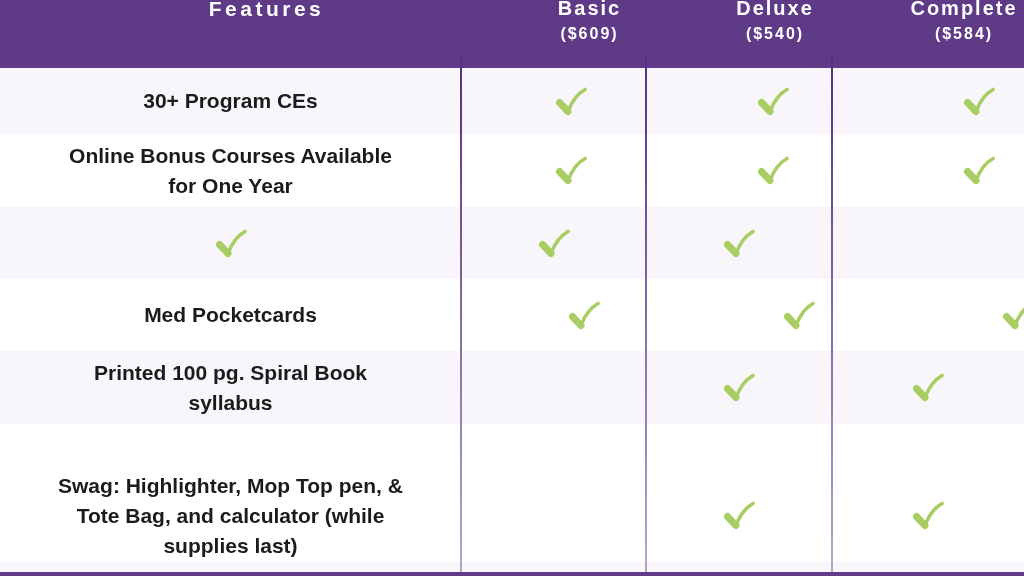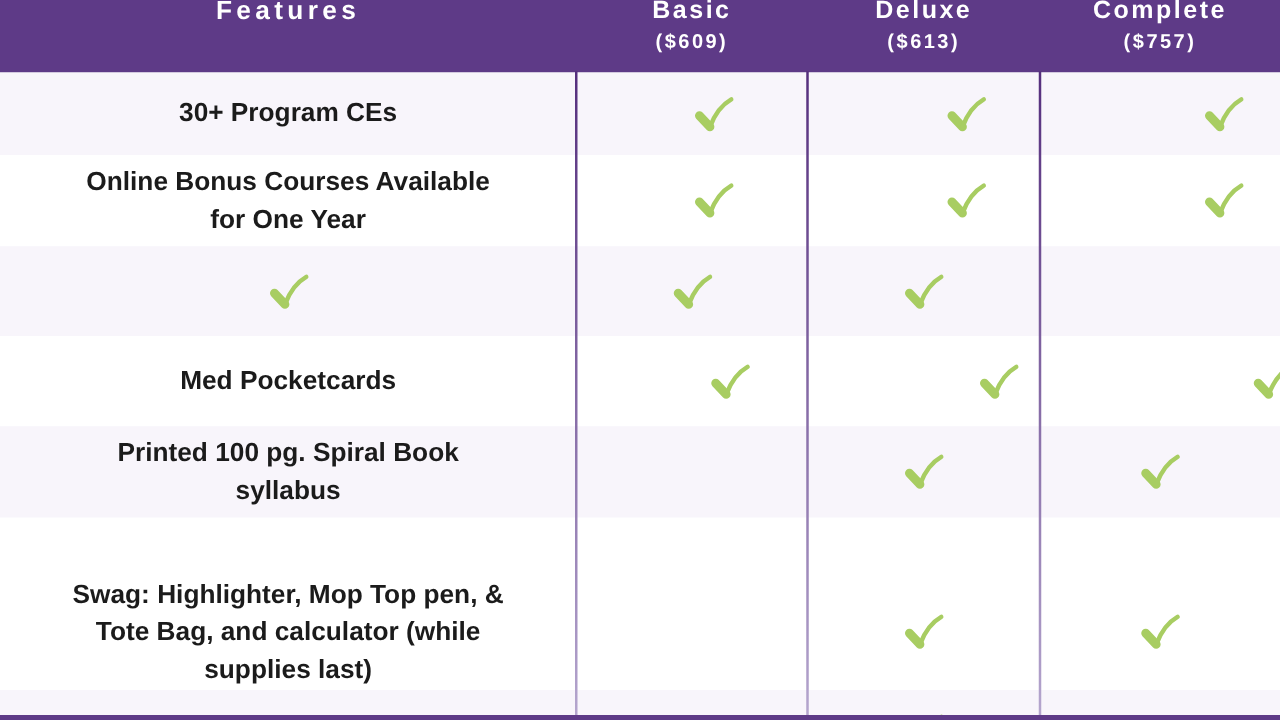--- a/index.html
+++ b/index.html
@@ -20,7 +20,7 @@
   
   .header{
     display:grid;grid-template-columns:461px 185px 186px 192px;
-    height:58px;background:var(--purple);overflow:hidden;
+    height:68px;background:var(--purple);overflow:hidden;padding-left:36px;
   }
   .header .hcell{
     display:flex;flex-direction:column;align-items:center;justify-content:flex-start;

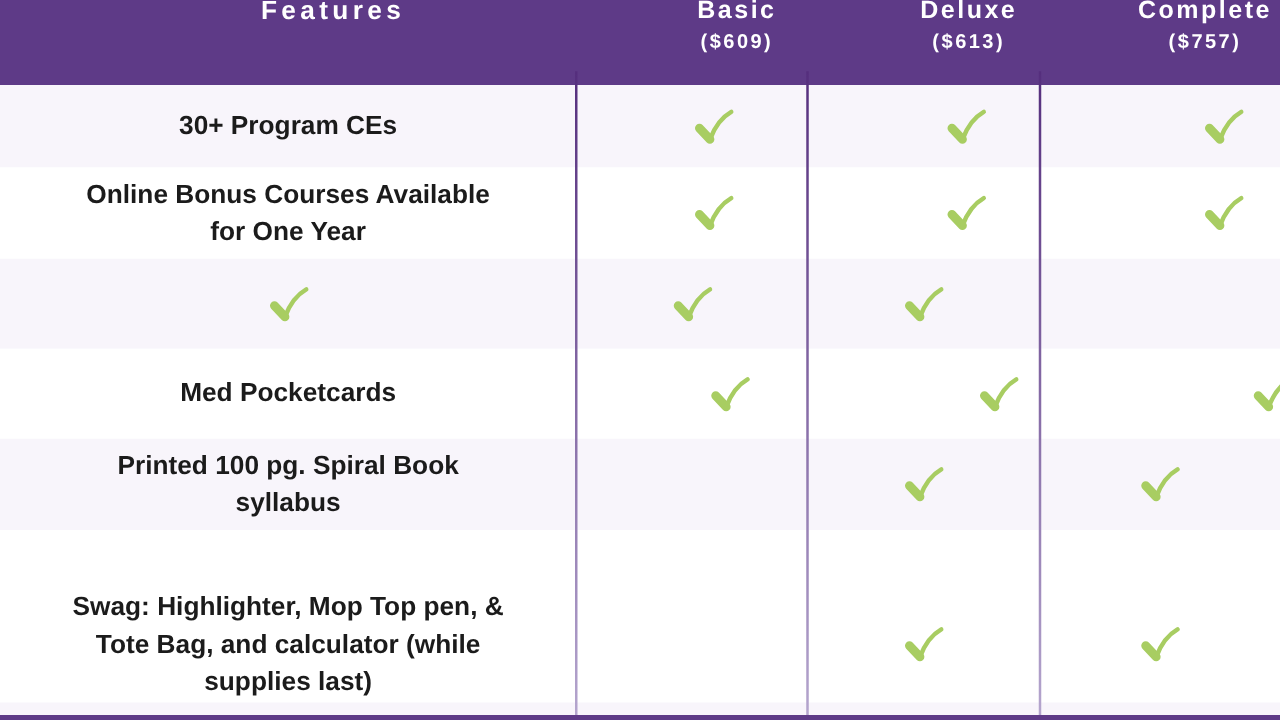--- a/index.html
+++ b/index.html
@@ -79,7 +79,7 @@
     </div>
     <div class="hcell">
       <div class="plan-name">Deluxe</div>
-      <div class="plan-price">($613)</div>
+      <div class="plan-price">($540)</div>
     </div>
     <div class="hcell">
       <div class="plan-name">Complete</div>

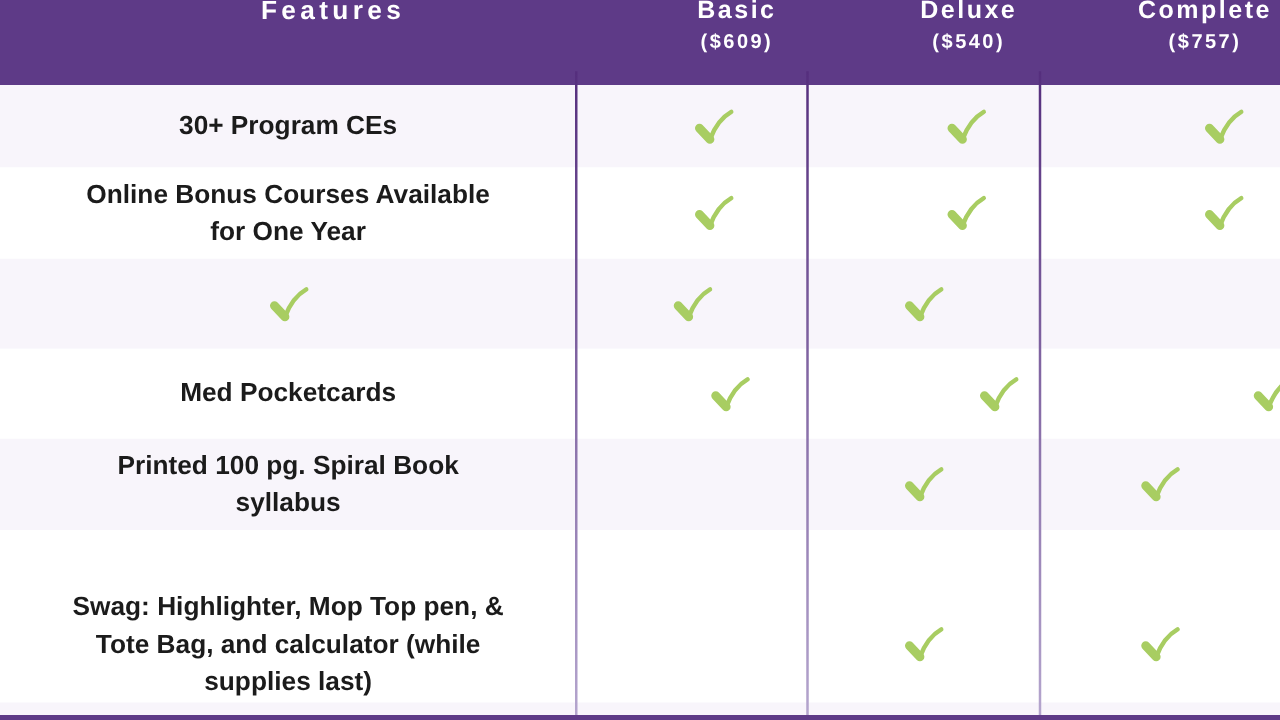--- a/index.html
+++ b/index.html
@@ -83,7 +83,7 @@
     </div>
     <div class="hcell">
       <div class="plan-name">Complete</div>
-      <div class="plan-price">($757)</div>
+      <div class="plan-price">($584)</div>
     </div>
   </div>
 

